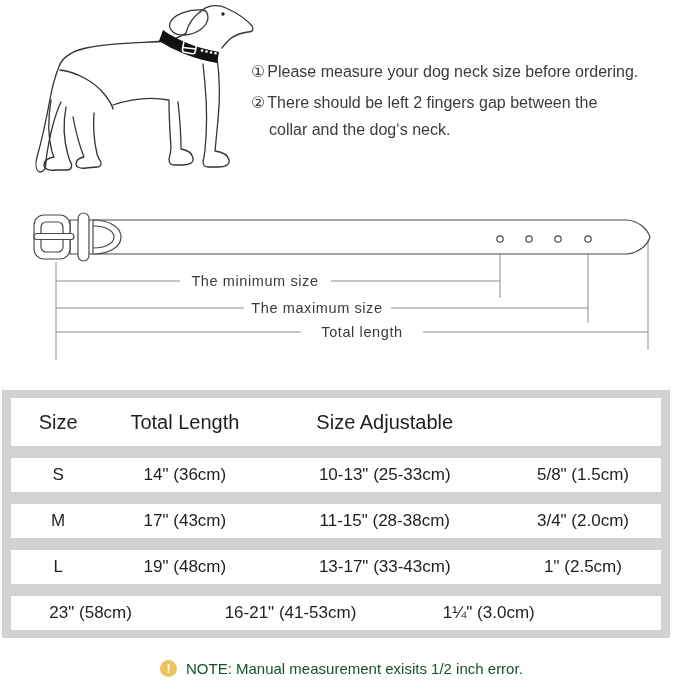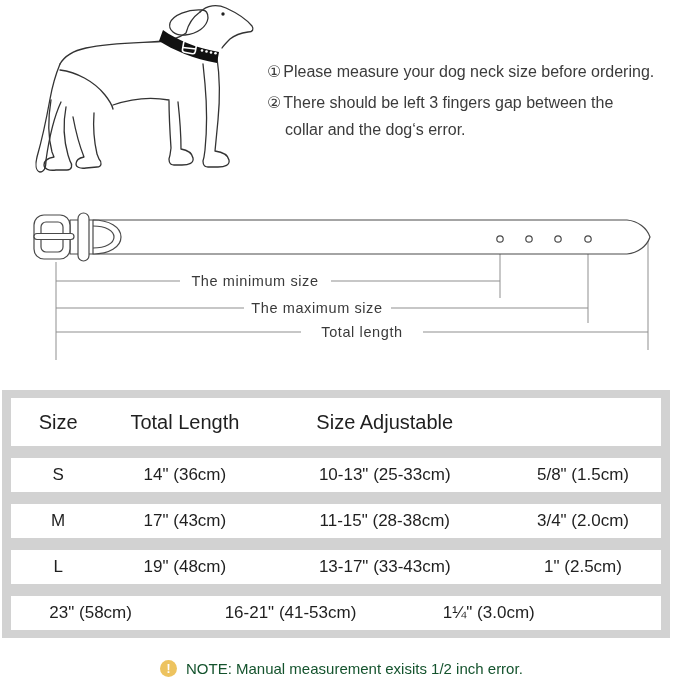--- a/index.html
+++ b/index.html
@@ -13,7 +13,7 @@
 
   
   .instructions{position:absolute;left:251px;top:58px;width:426px;font-size:16px;line-height:27px;color:#3b3b3b;}
-  .instr-line{white-space:nowrap;margin-left:16px;}
+  .instr-line{white-space:nowrap;}
   .instr-line .marker{margin-right:2px;font-size:16px;color:#3b3b3b;}
   .instr-cont{padding-left:18px;}
   .instr-gap{margin-top:4px;}

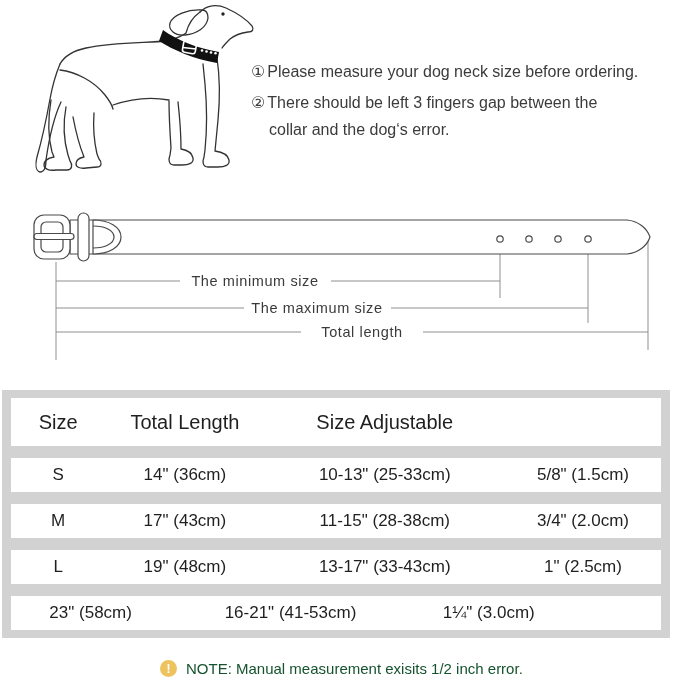--- a/index.html
+++ b/index.html
@@ -95,7 +95,7 @@
       <span class="marker">①</span><span>Please measure your dog neck size before ordering.</span>
     </div>
     <div class="instr-line instr-gap">
-      <span class="marker">②</span><span>There should be left 3 fingers gap between the</span>
+      <span class="marker">②</span><span>There should be left 2 fingers gap between the</span>
     </div>
     <div class="instr-line instr-cont">collar and the dog‘s error.</div>
   </div>

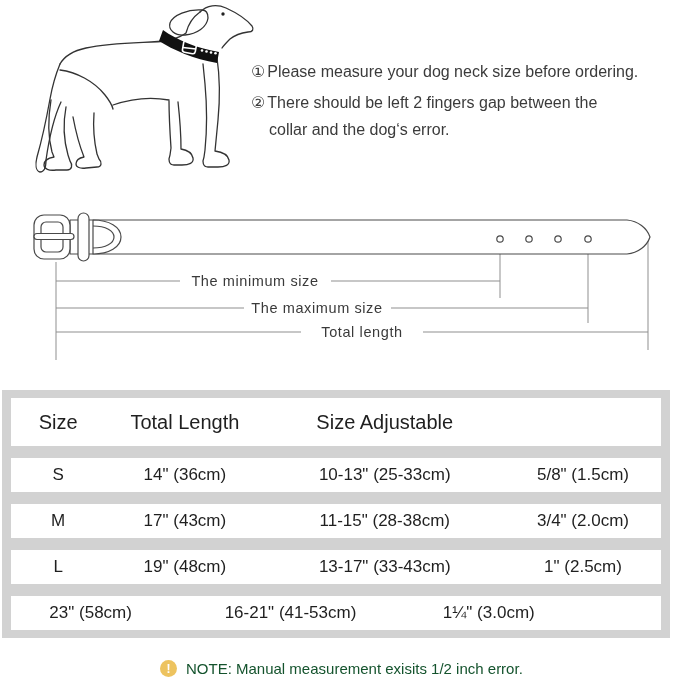--- a/index.html
+++ b/index.html
@@ -97,7 +97,7 @@
     <div class="instr-line instr-gap">
       <span class="marker">②</span><span>There should be left 2 fingers gap between the</span>
     </div>
-    <div class="instr-line instr-cont">collar and the dog‘s error.</div>
+    <div class="instr-line instr-cont">collar and the dog‘s neck.</div>
   </div>
 
   <svg class="belt-svg" width="650" height="165" viewBox="0 0 650 165">

